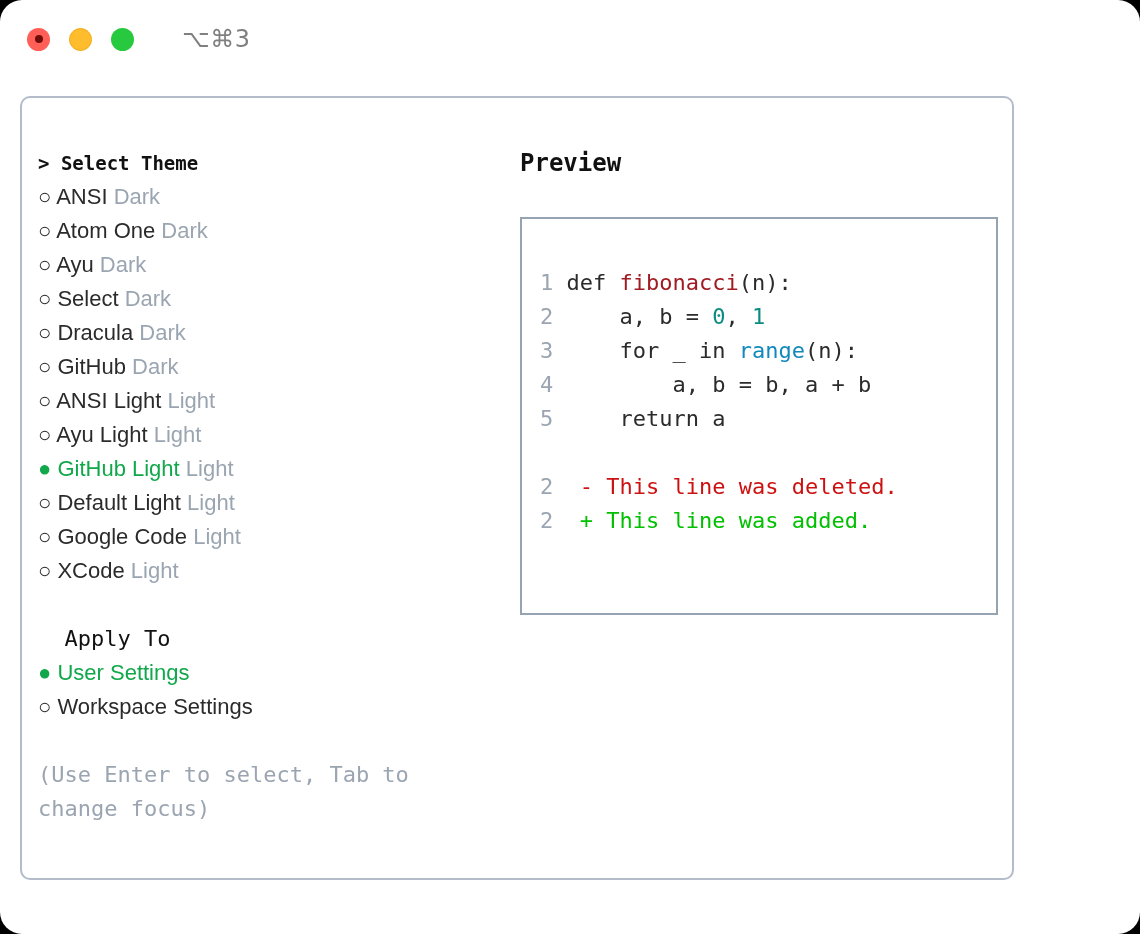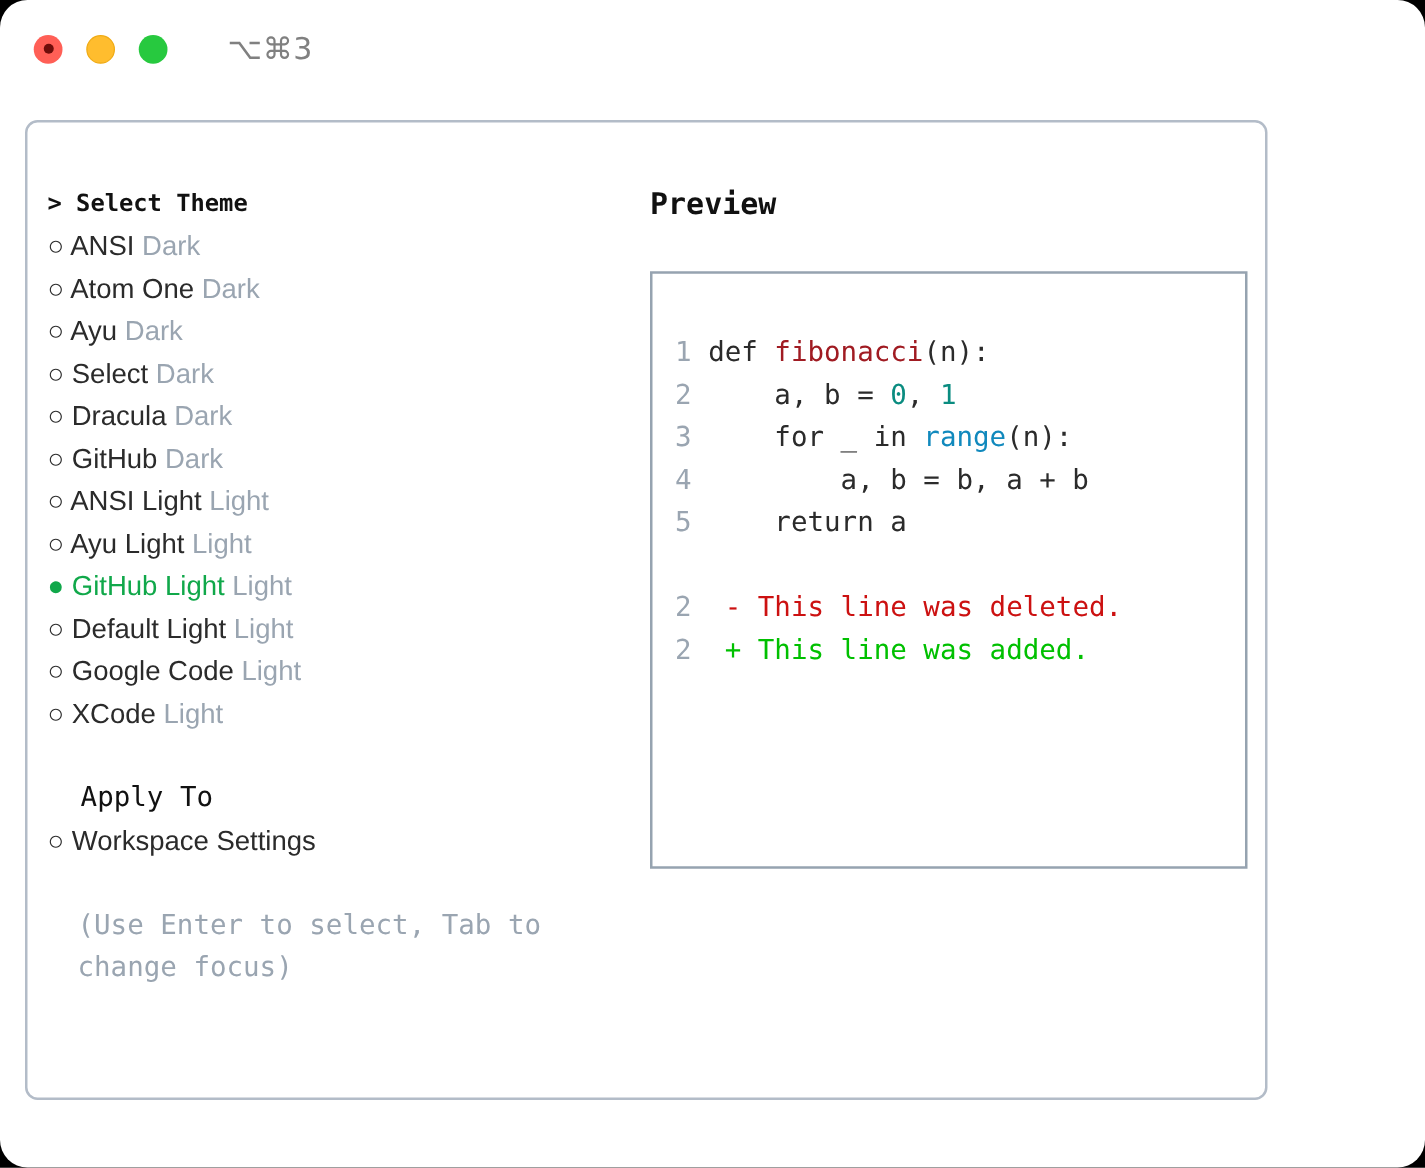--- a/index.html
+++ b/index.html
@@ -133,7 +133,7 @@
   .code-box {
     margin-top: 37px;
     width: 478px;
-    height: 478px;
+    height: 398px;
     border: 2px solid #96a3b0;
     background: #ffffff;
     padding: 47px 0 0 18px;

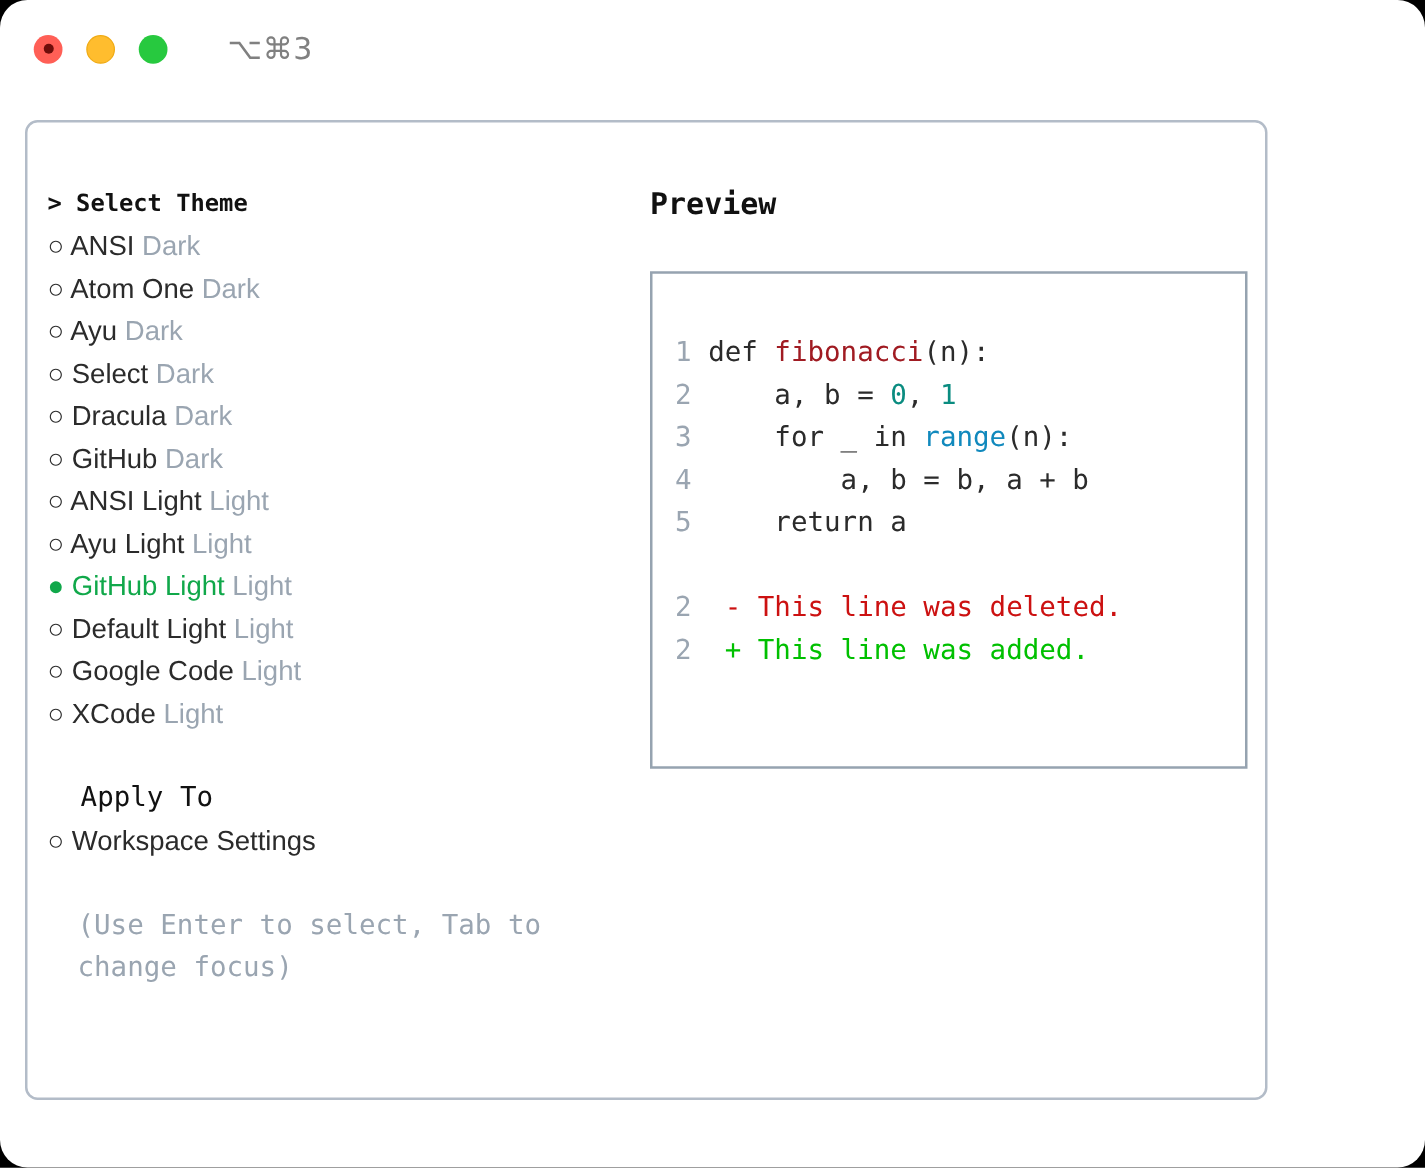--- a/index.html
+++ b/index.html
@@ -198,6 +198,7 @@
 
         <div class="section-title">  Apply To</div>
         <div id="apply-list">
+            <div class="row selected"><span class="bullet">●</span><span class="label"> User Settings</span></div>
             <div class="row"><span class="bullet">○</span><span class="label"> Workspace Settings</span></div>
           </div>
 

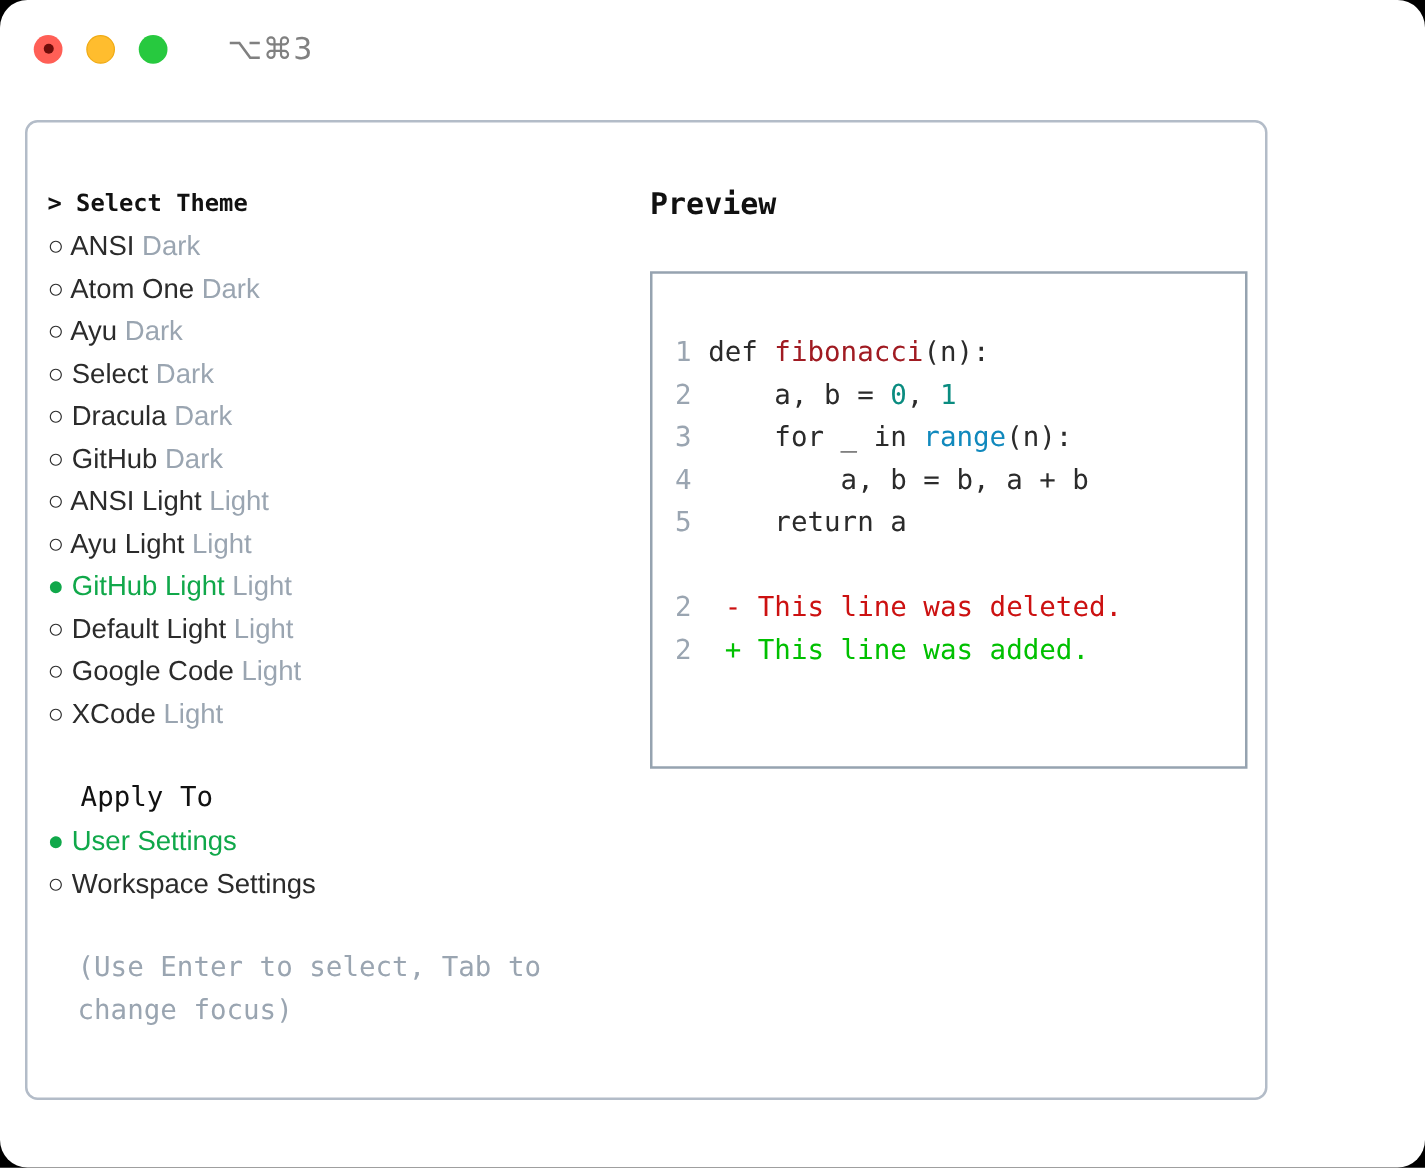--- a/index.html
+++ b/index.html
@@ -117,7 +117,6 @@
     color: #9aa5b1;
     width: 410px;
     margin-top: 34px;
-    margin-left: 24px;
   }
 
   

